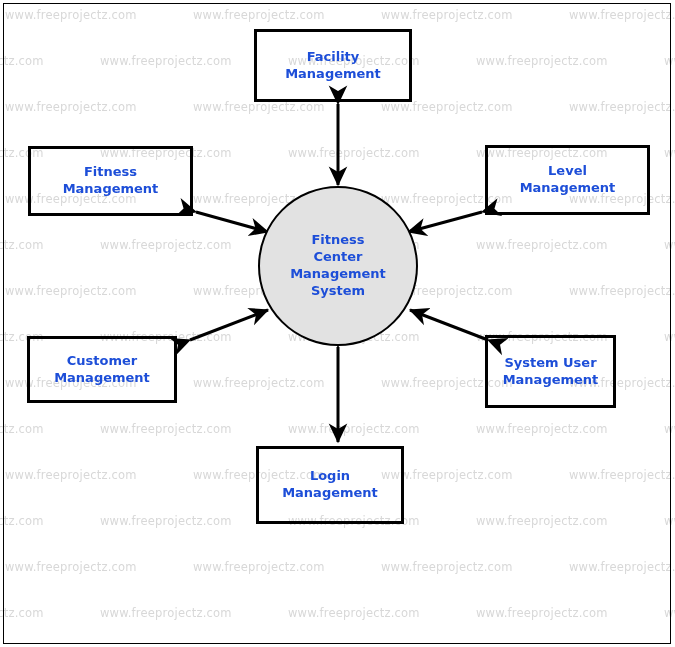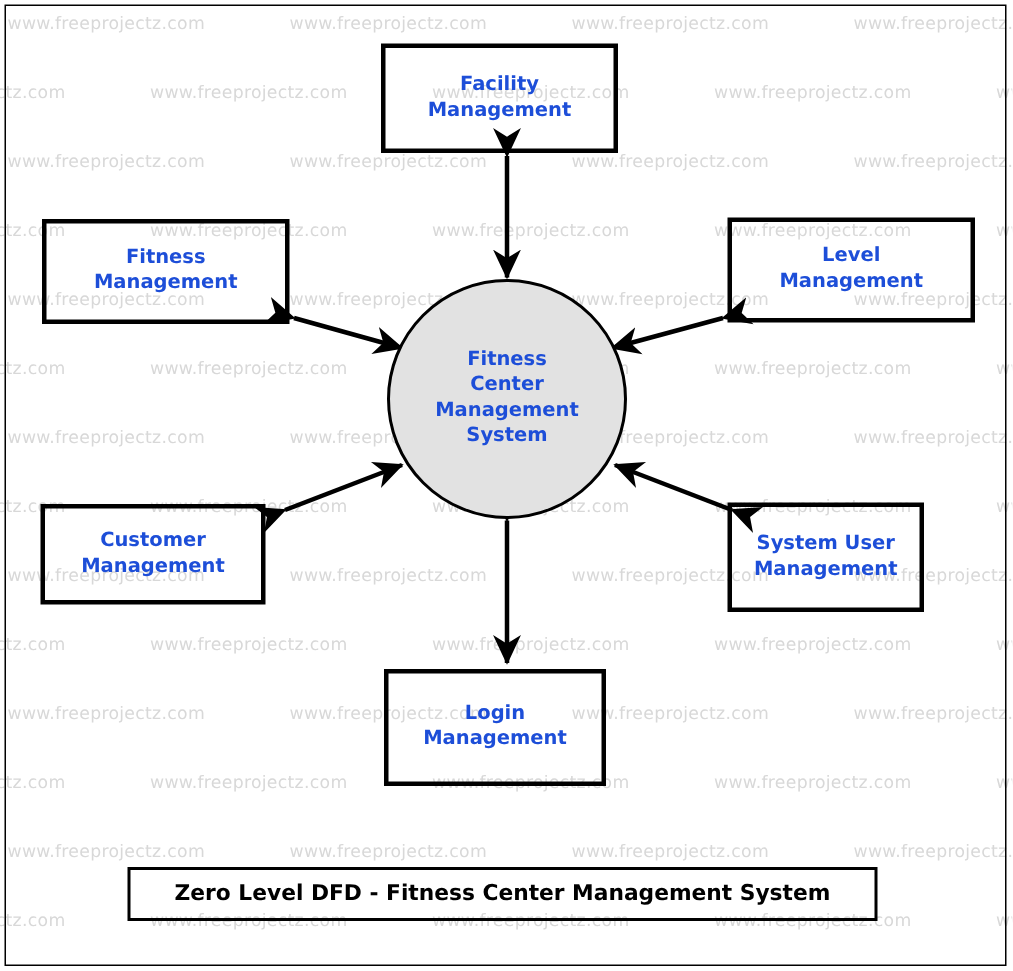--- a/index.html
+++ b/index.html
@@ -245,9 +245,6 @@
 System</span>
   </div>
 
-  <div id="title-bar">
-    <span class="title-text">Zero Level DFD - Fitness Center Management System</span>
-  </div>
 
 </div>
 

